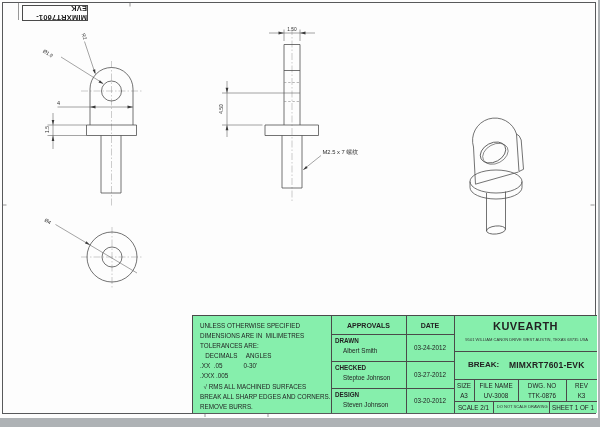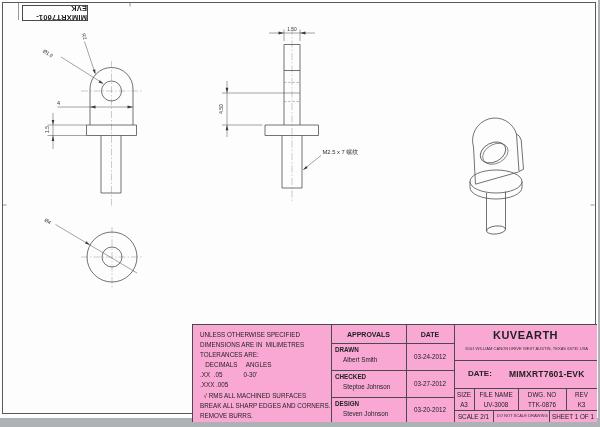--- a/index.html
+++ b/index.html
@@ -16,7 +16,7 @@
   .dimtx{fill:#2f2f2f;font-family:"Liberation Sans",sans-serif}
   .tick{fill:none;stroke:#6b6b6b;stroke-width:.7}
   
-  .tb{position:absolute;left:192px;top:324px;width:404px;height:97px;border-left:1px solid #4a4a4a;border-top:1px solid #4a4a4a;background:#f9a8d4}
+  .tb{position:absolute;left:192px;top:315px;width:404px;height:97px;border-left:1px solid #4a4a4a;border-top:1px solid #4a4a4a;background:#86efac}
   .lv{position:absolute;width:0;border-left:1px solid #4a4a4a}
   .lh{position:absolute;height:0;border-top:1px solid #4a4a4a}
   .t{position:absolute;white-space:pre}

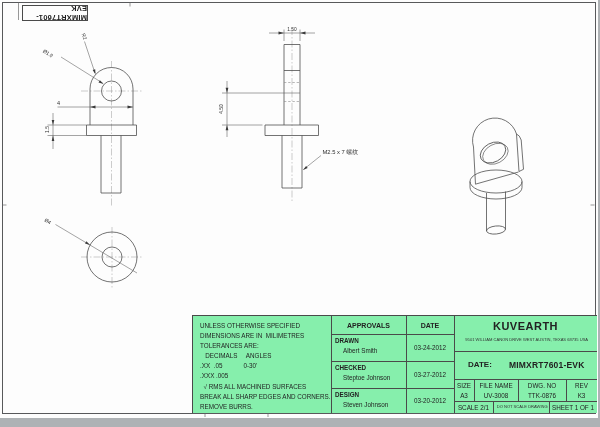--- a/index.html
+++ b/index.html
@@ -168,7 +168,7 @@
     <div class="t c bold" style="left:261px;top:3px;width:143px;height:14px;font-size:11px;letter-spacing:.5px">KUVEARTH</div>
     <div class="t c shrink" style="left:263px;top:18px;width:208px;height:12px;font-size:6px;transform:scale(.68);color:#333">9501 WILLIAM CANON DRIVE WEST AUSTIN, TEXAS 68735 USA</div>
 
-    <div class="t bold" style="left:275px;top:44px;font-size:8px">DATE:</div>
+    <div class="t bold" style="left:275px;top:44px;font-size:8px">BREAK:</div>
     <div class="t bold" style="left:316px;top:43.5px;font-size:8.5px;letter-spacing:.2px">MIMXRT7601-EVK</div>
 
     <div class="t c small" style="left:261px;top:64px;width:20px;height:10px">SIZE</div>

